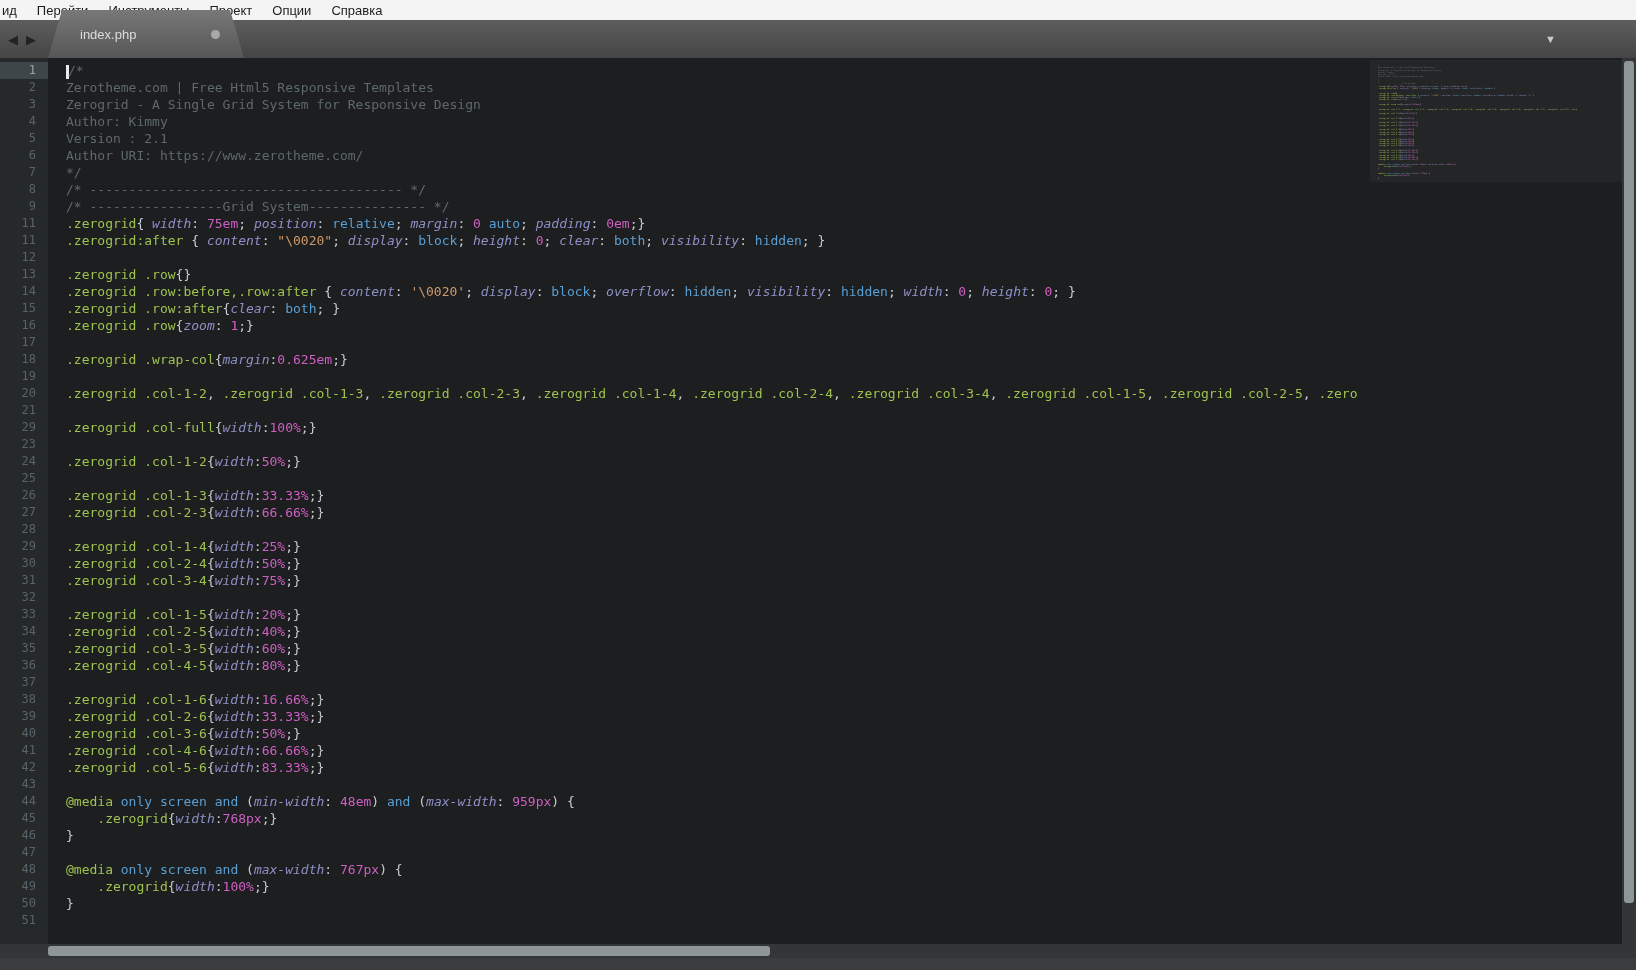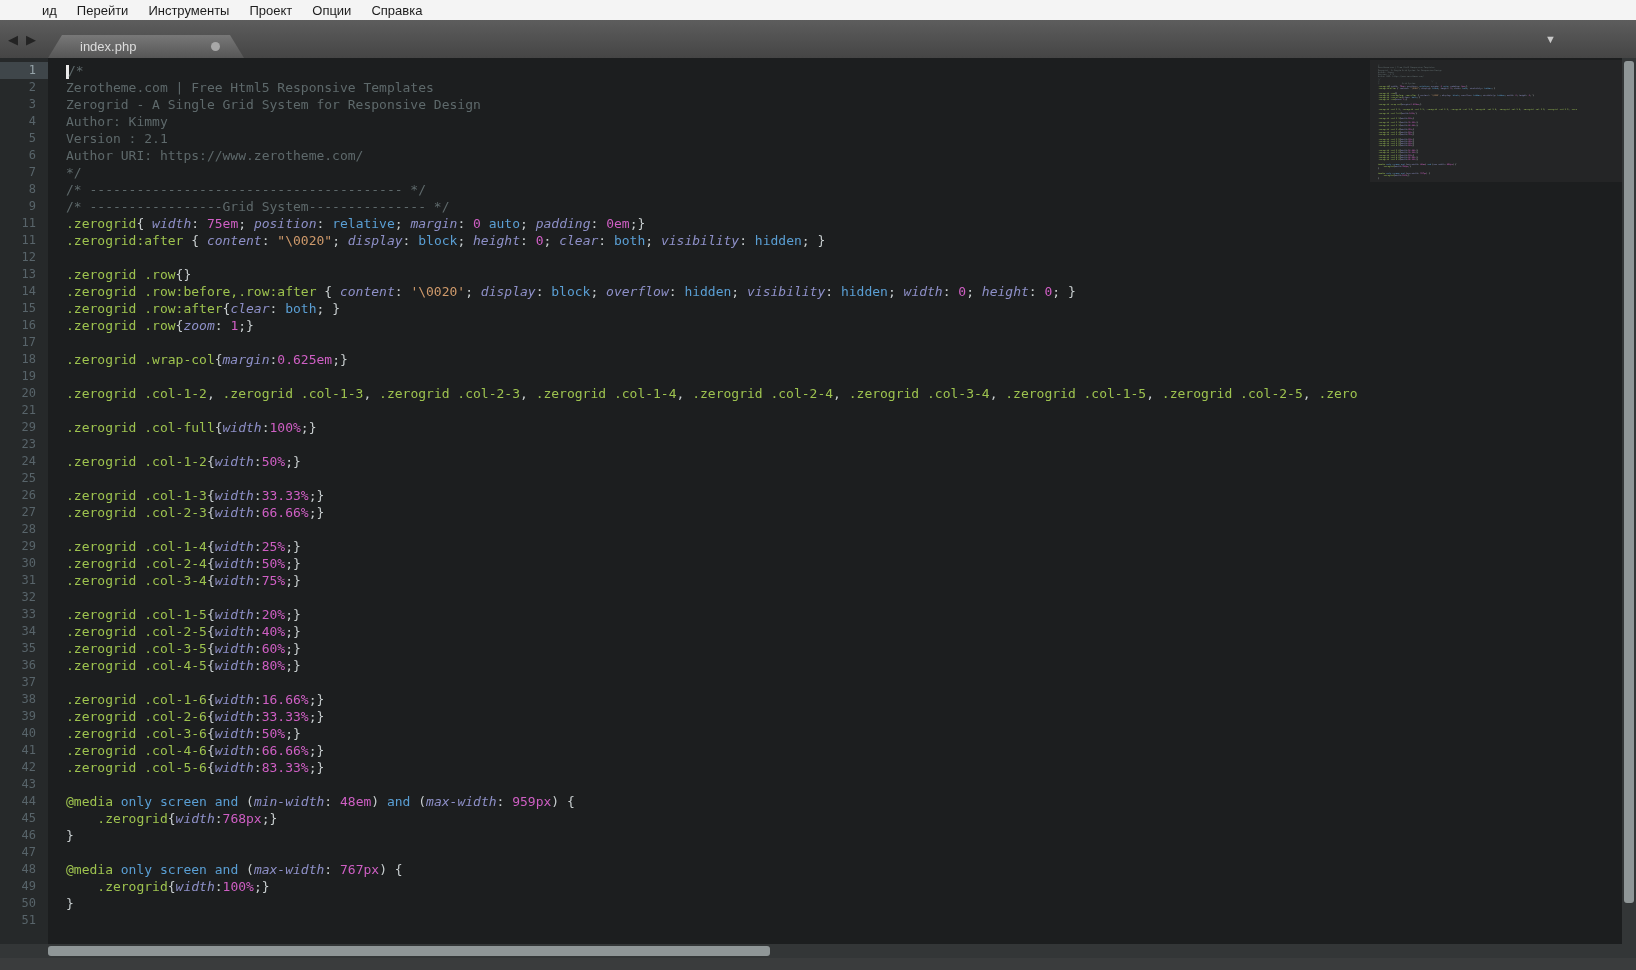--- a/index.html
+++ b/index.html
@@ -10,7 +10,7 @@
 
   
   .menubar { height:20px; background:var(--c-menubar_bg,#f4f4f4); display:flex; align-items:center;
-             font-size:13px; color:var(--c-menubar_text,#1d1d1d);padding-left:40px; }
+             font-size:13px; color:var(--c-menubar_text,#1d1d1d); }
   .menu-item { padding:0 10px; white-space:nowrap; }
   .menu-item:first-child { padding-left:2px; }
 

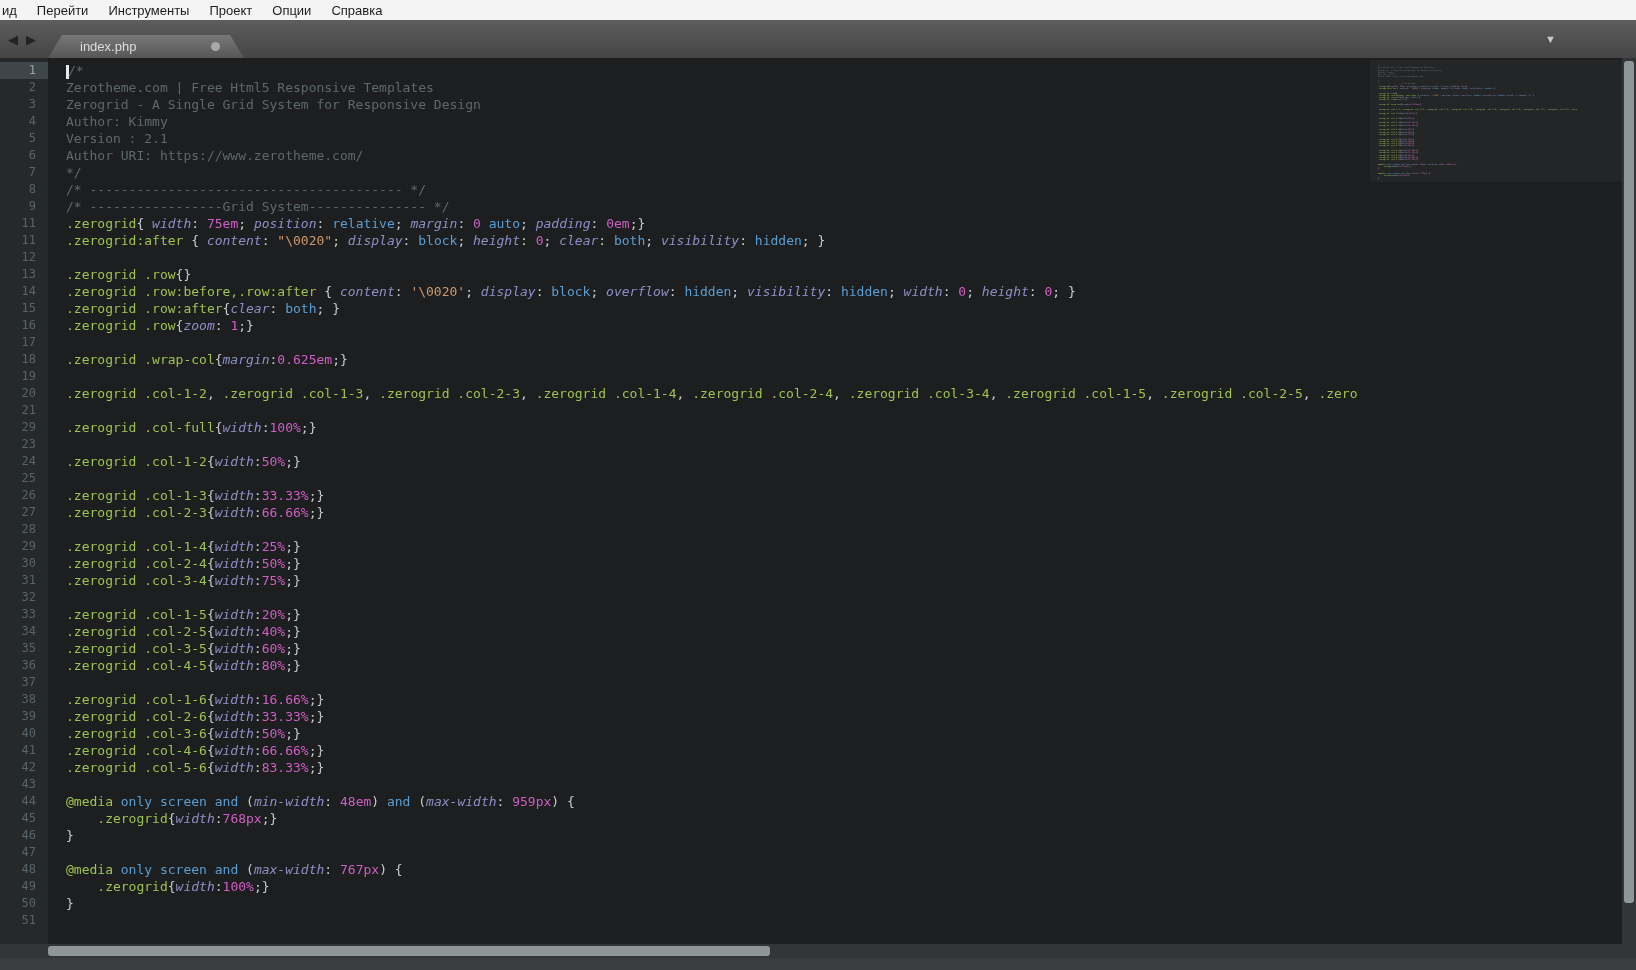--- a/index.html
+++ b/index.html
@@ -20,7 +20,7 @@
   .nav-arrows { display:flex; gap:8px; align-items:center; height:100%; padding:0 12px 0 8px;
                 color:#232323; font-size:13px; }
   .nav-btn { cursor:default; }
-  .tab { height:23px; display:flex; align-items:center; font-size:13px; color:var(--c-tab_text,#e4e4e4);
+  .tab { height:48px; display:flex; align-items:center; font-size:13px; color:var(--c-tab_text,#e4e4e4);
          clip-path: polygon(14px 0, calc(100% - 14px) 0, 100% 100%, 0 100%); padding:0 24px; }
   .tab.inactive { width:196px; background:linear-gradient(var(--c-tab_inactive_top,#787878), var(--c-tab_inactive_bottom,#565656)); color:#dcdcdc; }
   .tab.active { width:204px; background:var(--c-tab_active,#2c2e2f); color:#f2f2f2; }

